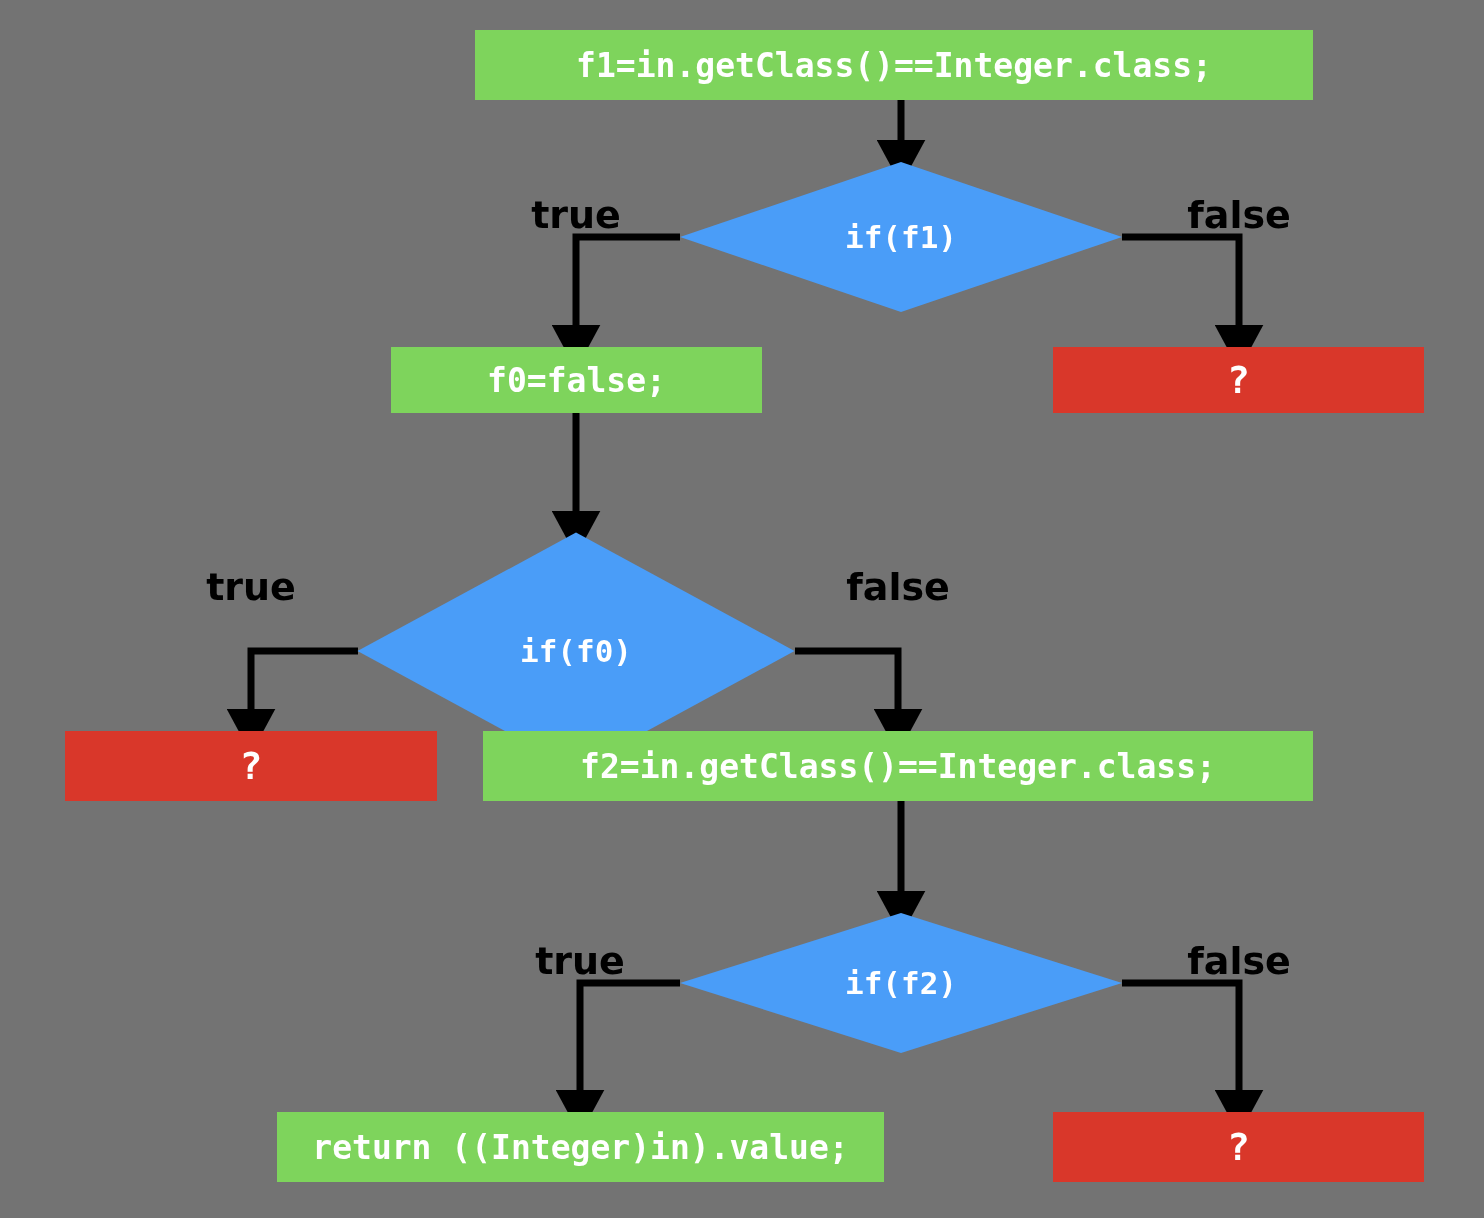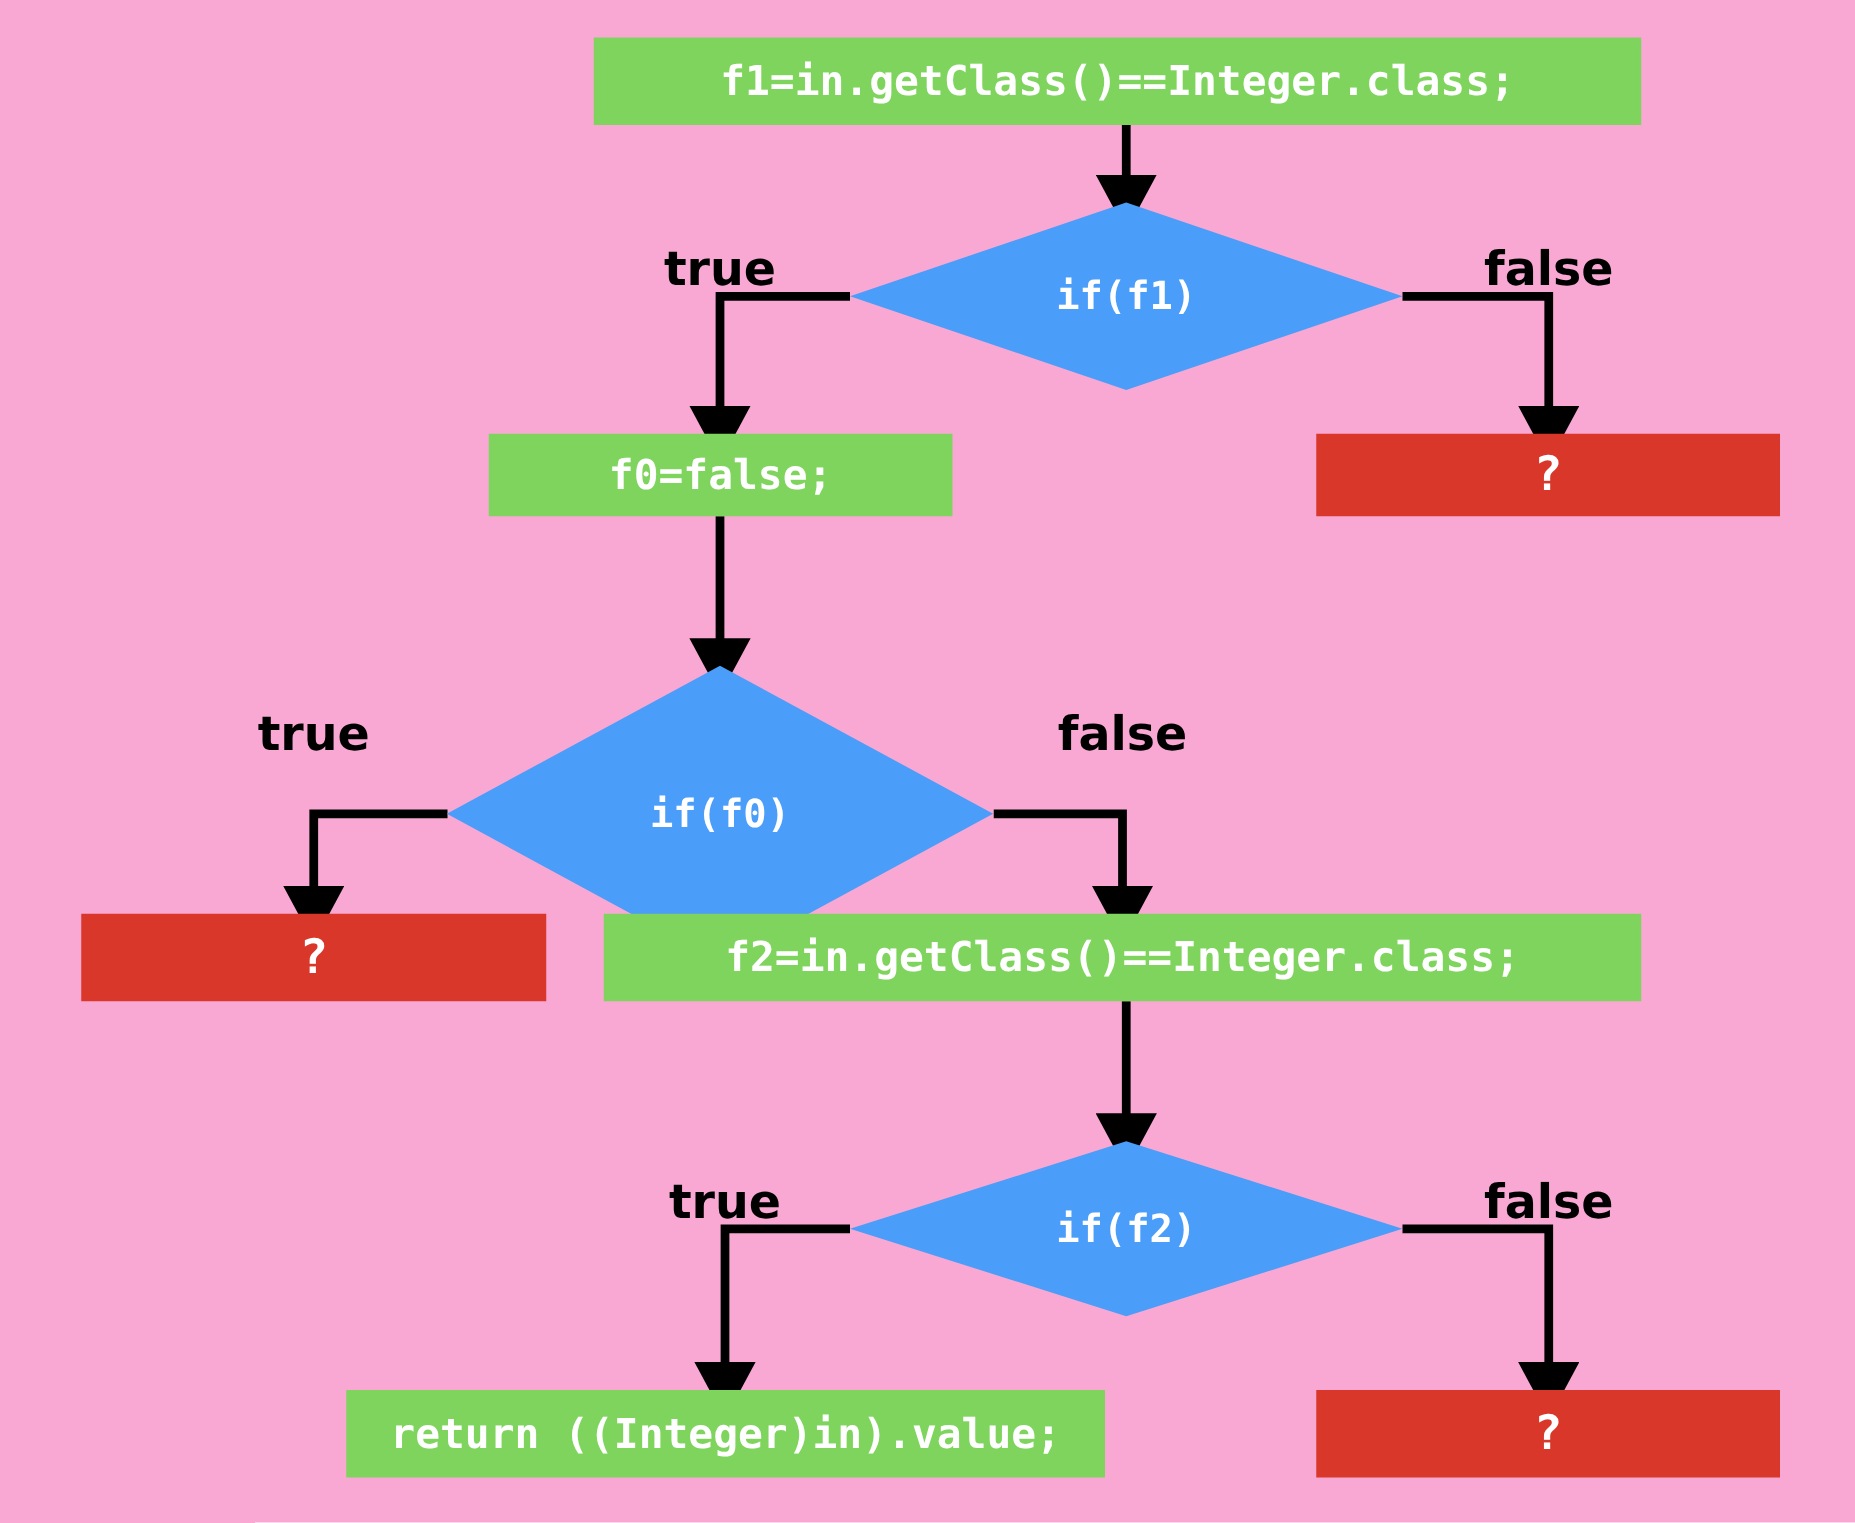--- a/index.html
+++ b/index.html
@@ -17,7 +17,7 @@
     position: relative;
     width: 1484px;
     height: 1218px;
-    background: #f9a8d4;
+    background: #737373;
   }
   svg.flow-canvas {
     position: absolute;

